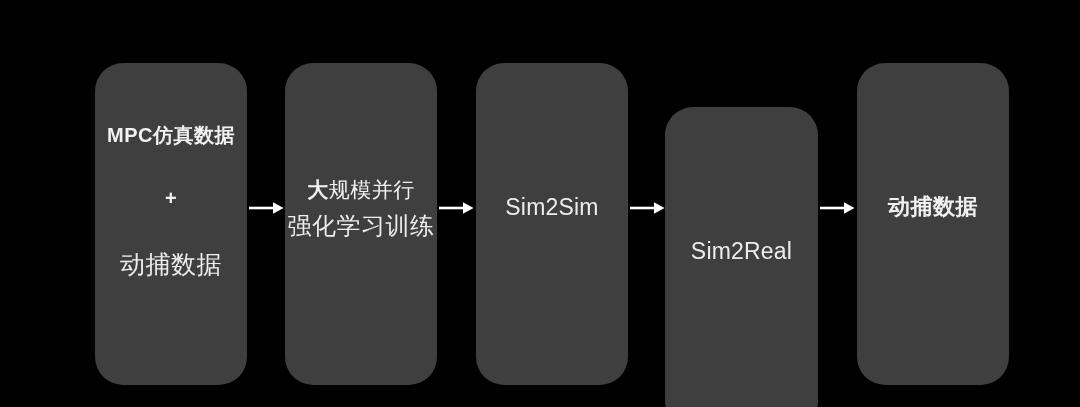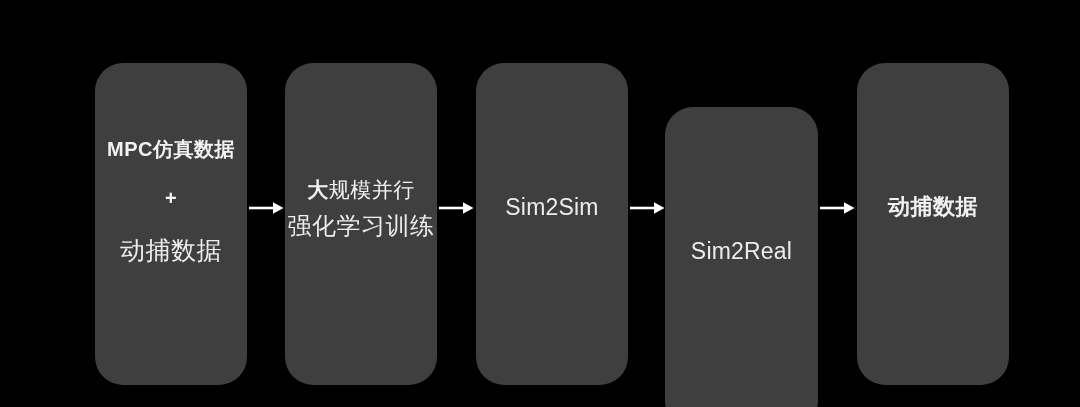--- a/index.html
+++ b/index.html
@@ -40,7 +40,7 @@
   .b4 { left: 665px; width: 153px; margin-top: 44px; }
   .b5 { left: 857px; }
 
-  .b1 .box-content { padding-bottom: 46px; row-gap: 26px; }
+  .b1 .box-content { padding-bottom: 46px; row-gap: 40px; }
   .b2 .box-content { padding-bottom: 30px; row-gap: 10px; }
   .b3 .box-content, .b4 .box-content, .b5 .box-content { padding-bottom: 34px; }
 

